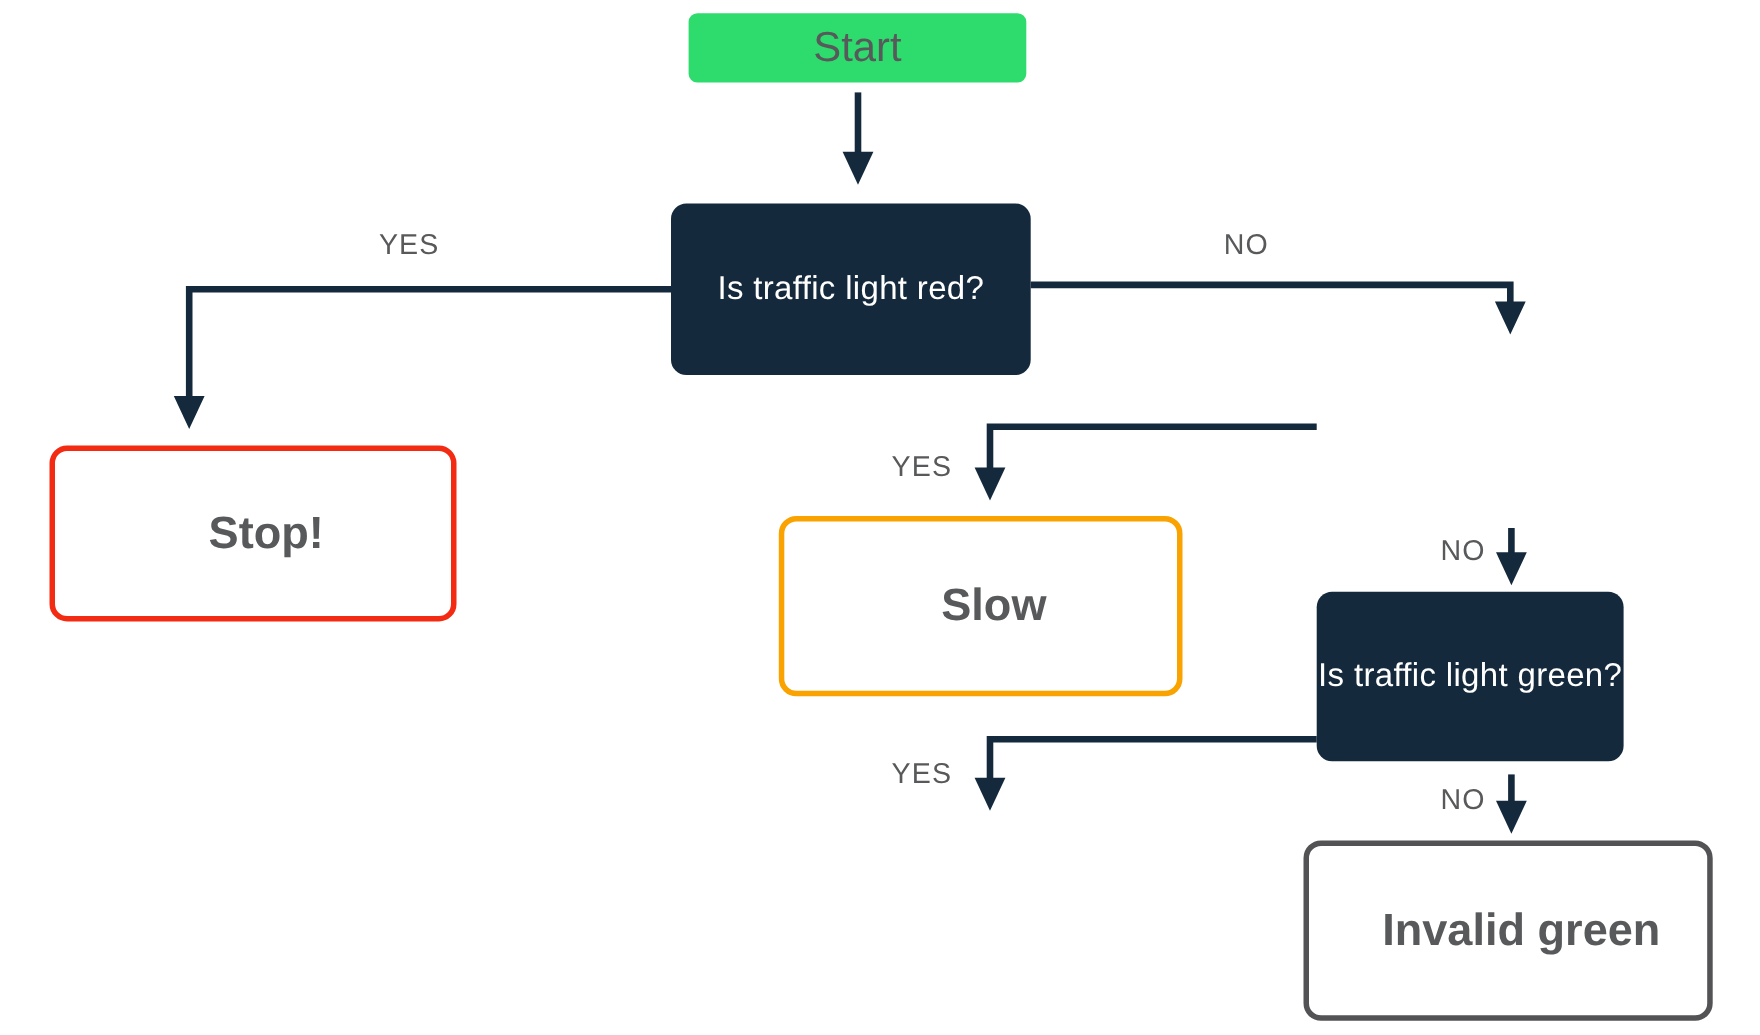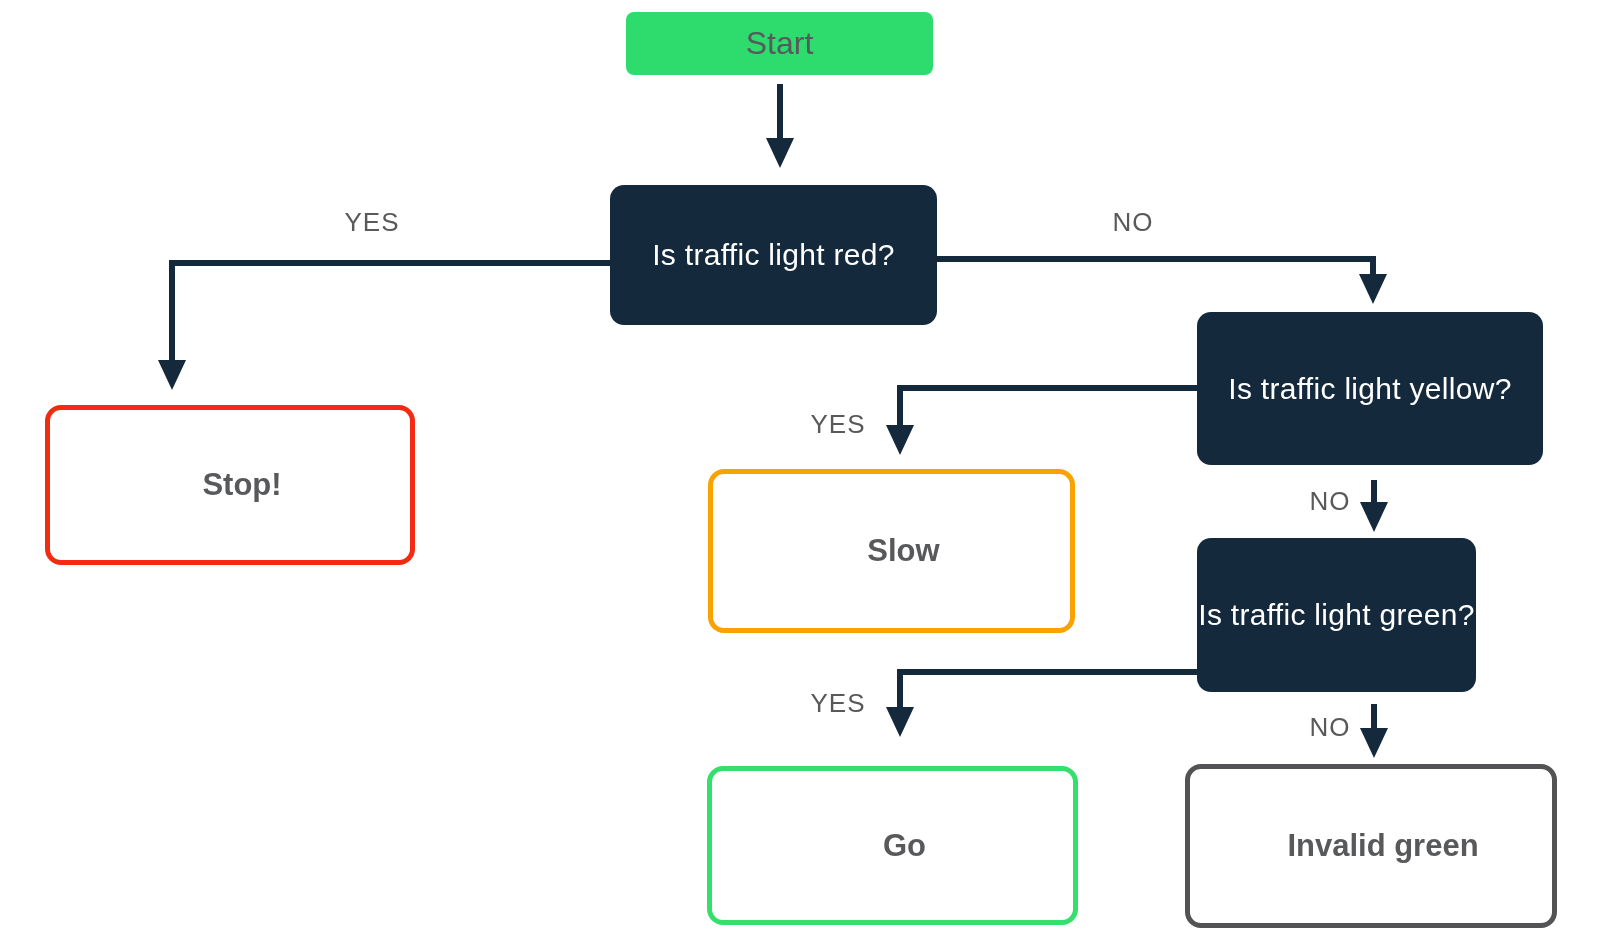--- a/index.html
+++ b/index.html
@@ -60,7 +60,7 @@
     background: var(--start-fill);
     border-radius: 8px;
     color: var(--muted-text);
-    font-size: 32px;
+    font-size: 38px;
   }
   .decision-node {
     background: var(--node-fill);

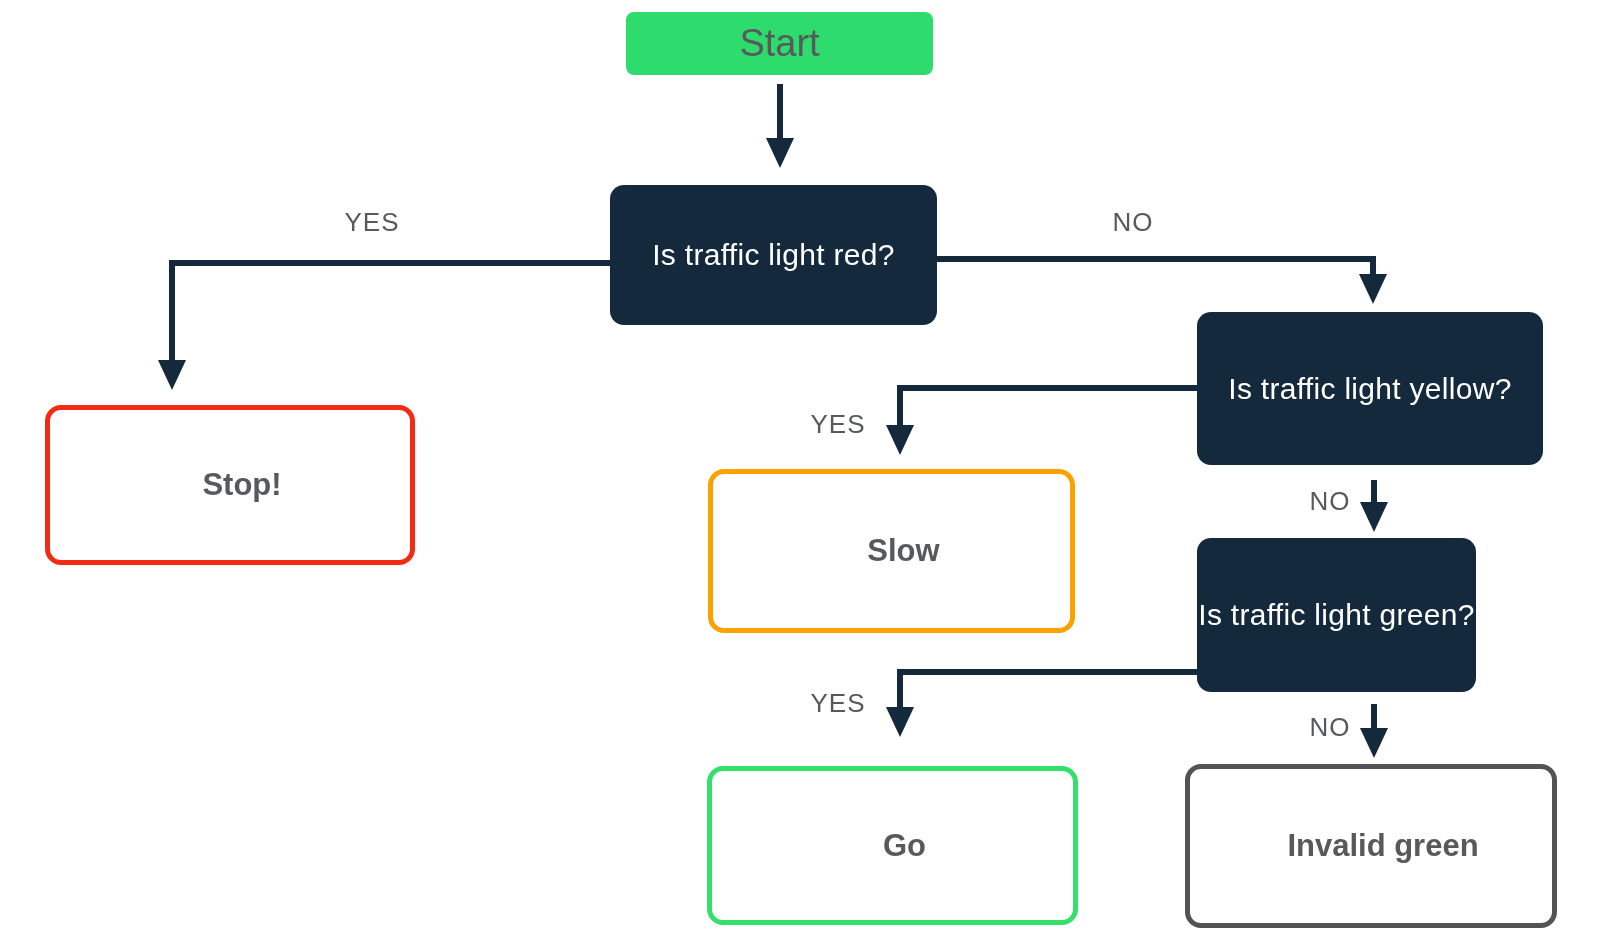--- a/index.html
+++ b/index.html
@@ -80,7 +80,7 @@
   }
   
   #node-start    { left: 626px; top: 12px;  width: 307px; height: 63px; }
-  #node-q-red    { left: 610px; top: 185px; width: 327px; height: 140px; }
+  #node-q-red    { left: 610px; top: 185px; width: 327px; height: 156px; }
   #node-q-yellow { left: 1197px; top: 312px; width: 346px; height: 153px; }
   #node-q-green  { left: 1197px; top: 538px; width: 279px; height: 154px; }
   #node-stop     { left: 45px;  top: 405px; width: 370px; height: 160px; border-color: var(--stop-border); }

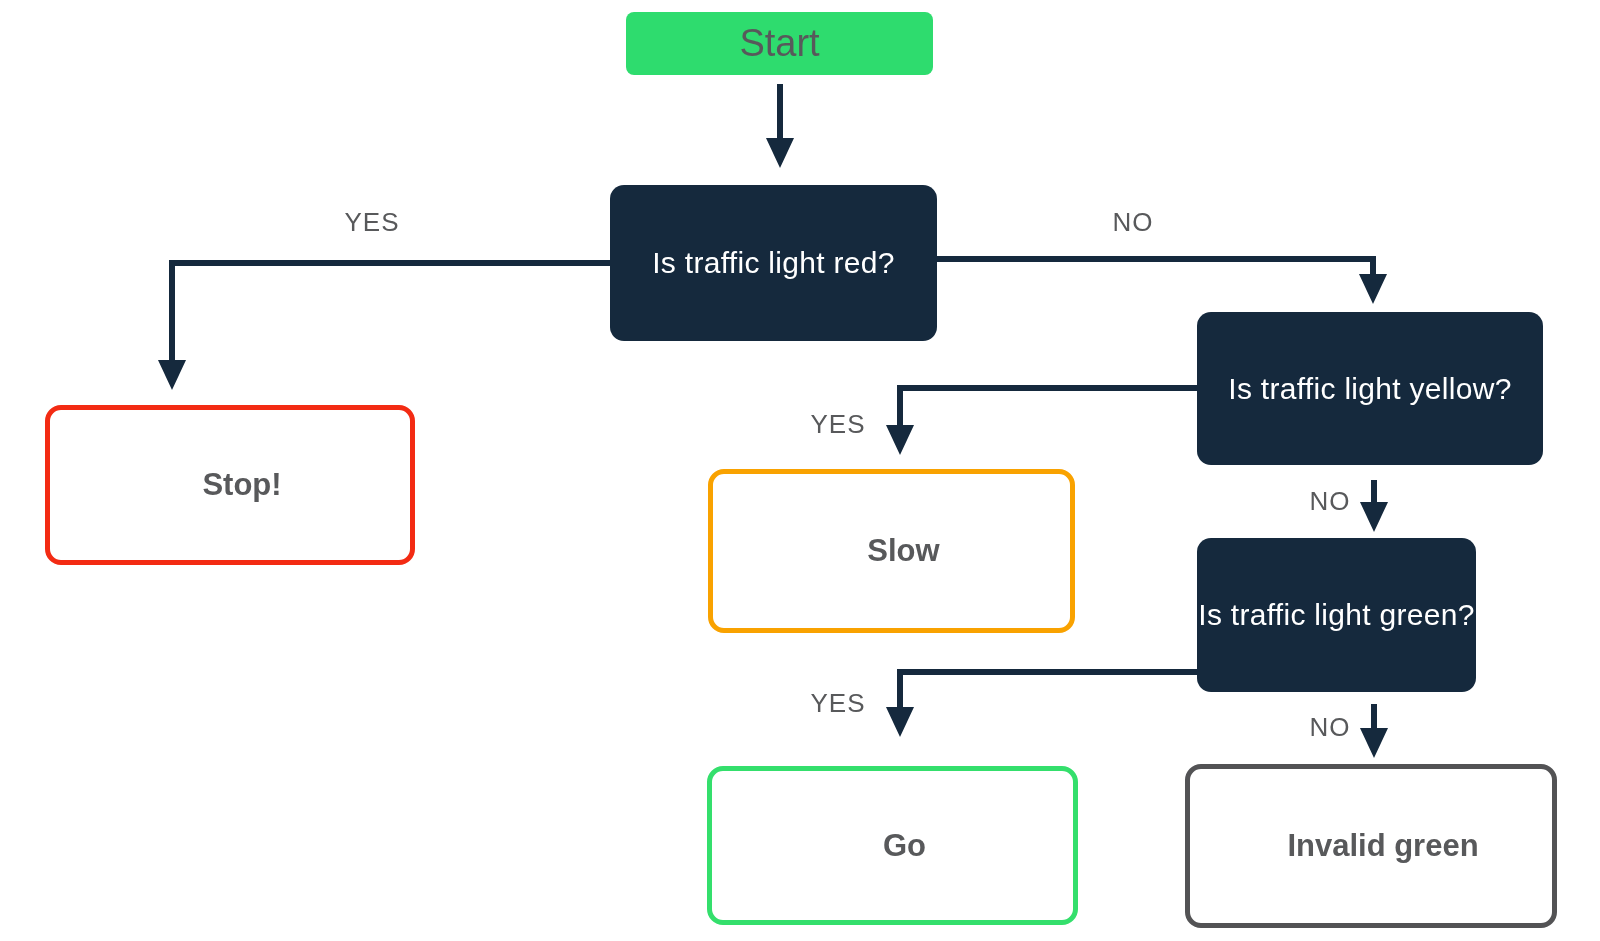--- a/index.html
+++ b/index.html
@@ -153,9 +153,6 @@
     <span class="node-label">Is traffic light red?</span>
   </div>
 
-  <div class="node decision-node" id="node-q-yellow">
-    <span class="node-label">Is traffic light yellow?</span>
-  </div>
 
   <div class="node decision-node" id="node-q-green">
     <span class="node-label">Is traffic light green?</span>

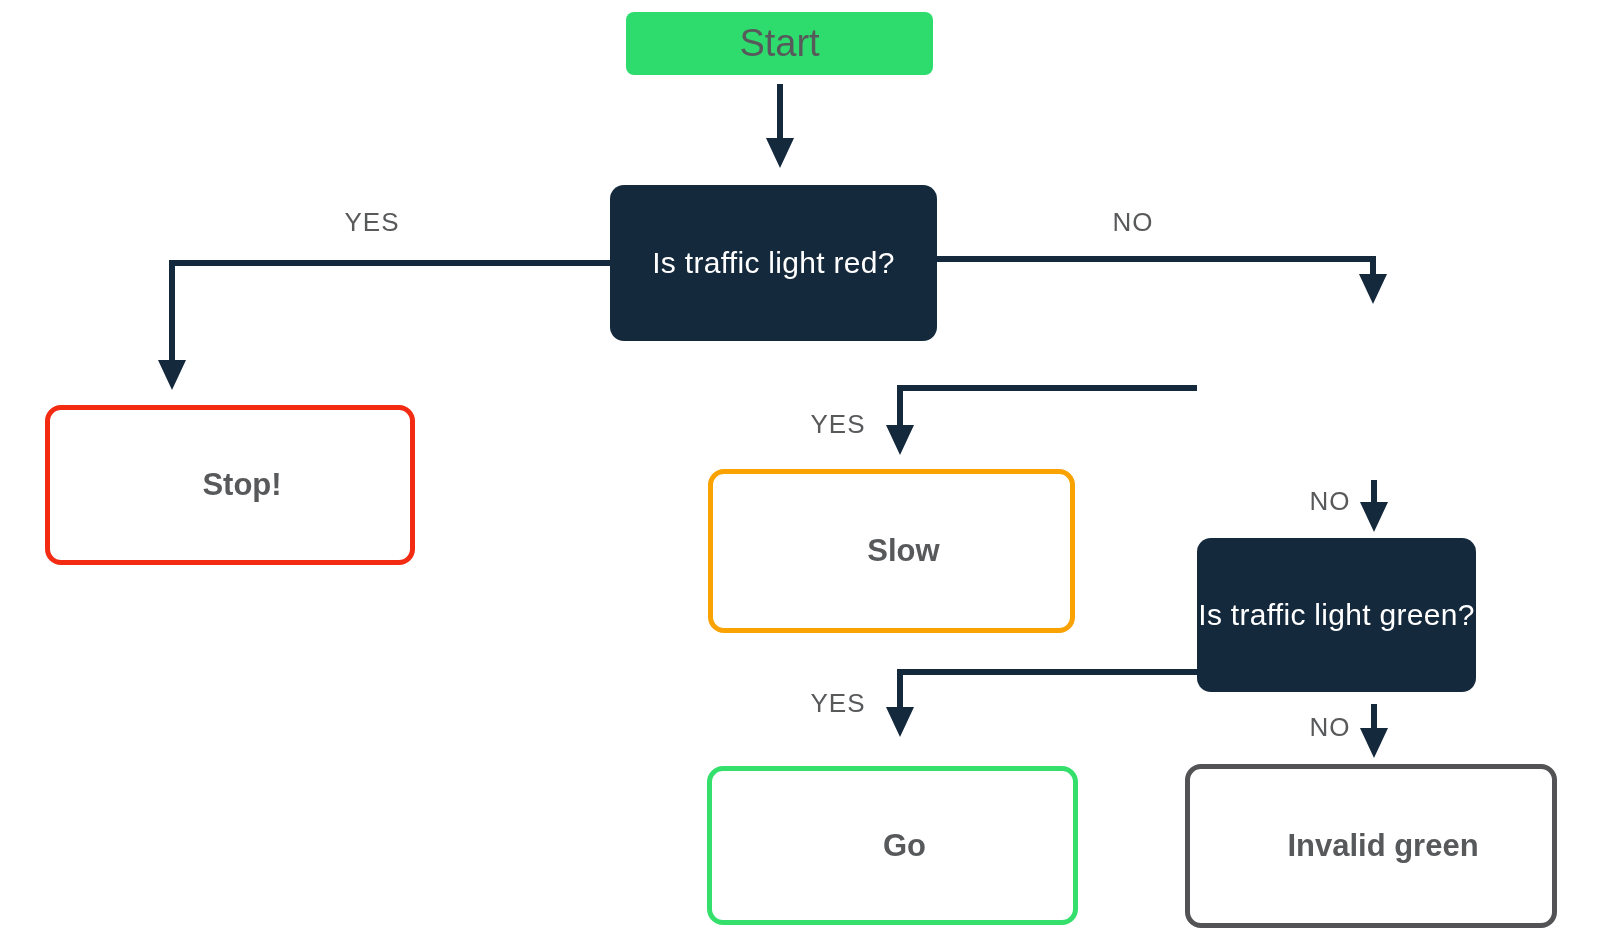--- a/index.html
+++ b/index.html
@@ -74,7 +74,7 @@
     border-radius: 16px;
     border: 5px solid #000;
     color: var(--muted-text);
-    font-size: 31px;
+    font-size: 41px;
     font-weight: bold;
     padding-left: 24px;
   }

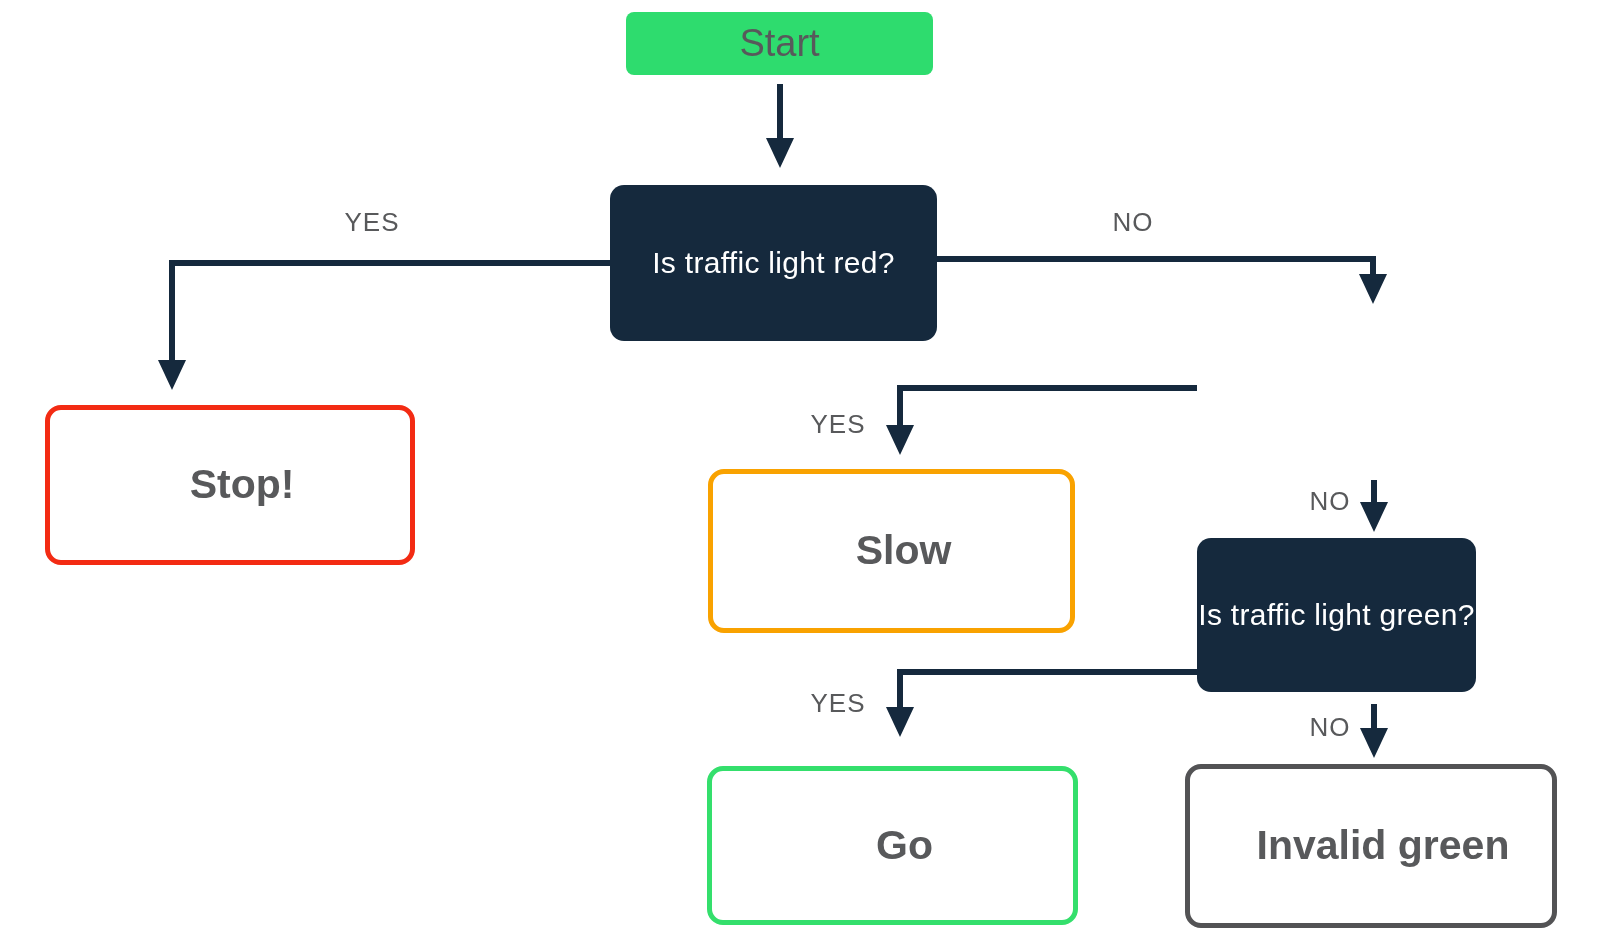--- a/index.html
+++ b/index.html
@@ -166,9 +166,6 @@
     <span class="node-label">Slow</span>
   </div>
 
-  <div class="node result-node" id="node-go">
-    <span class="node-label">Go</span>
-  </div>
 
   <div class="node result-node" id="node-invalid">
     <span class="node-label">Invalid green</span>

